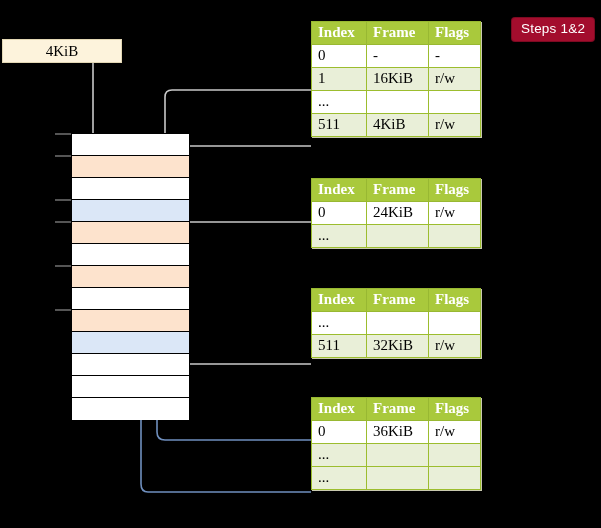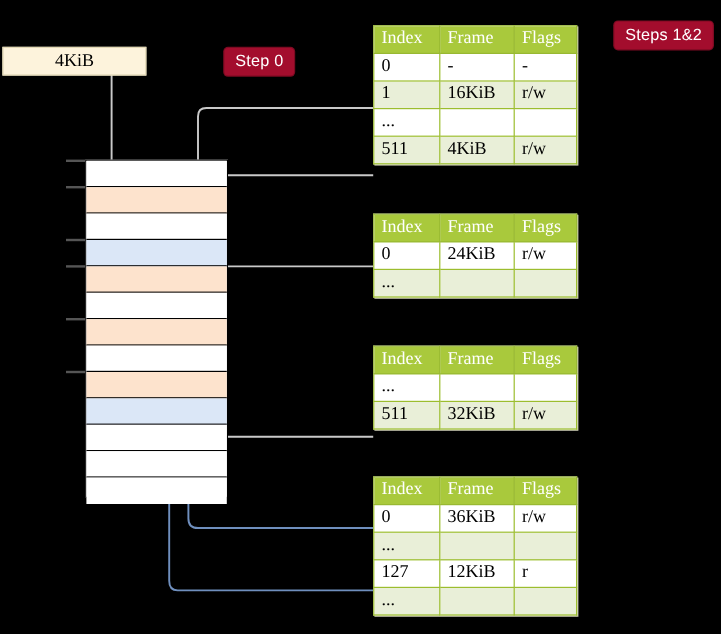--- a/index.html
+++ b/index.html
@@ -78,7 +78,7 @@
   .ptable th{
     background:#a9c93c;
     color:#ffffff;
-    font-weight:normal;
+    font-weight:bold;
     border:1px solid #98b832;
   }
   .ptable tr.alt td{background:#e9efd8;}

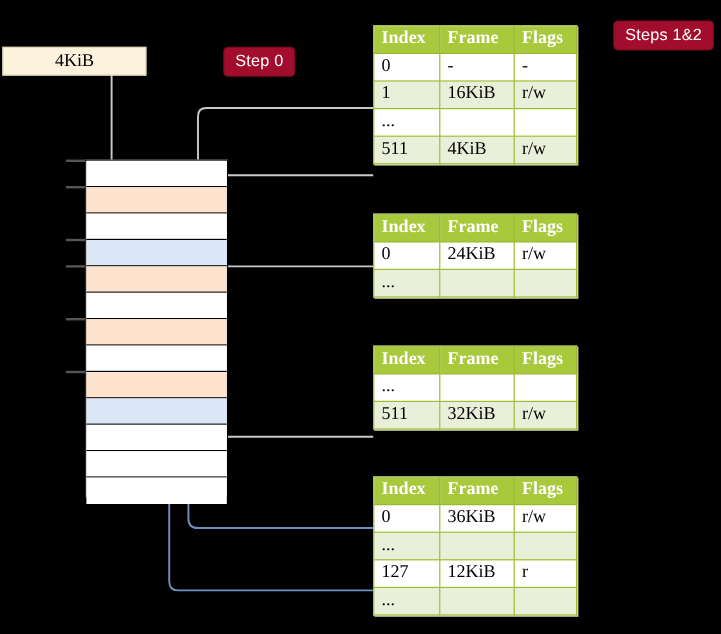--- a/index.html
+++ b/index.html
@@ -129,7 +129,6 @@
     <path d="M311,492 L148,492 Q141,492 141,484 L141,215" stroke="#6f8fbe" stroke-width="1.6" fill="none" marker-end="url(#ab-up)"></path>
   </svg>
 
-  <div class="badge" style="left:187px;top:40px;">Step 0</div>
   <div class="badge" style="left:512px;top:18px;">Steps 1&amp;2</div>
 
   <div class="pagebox" style="left:2px;top:39px;width:118px;">4KiB</div>

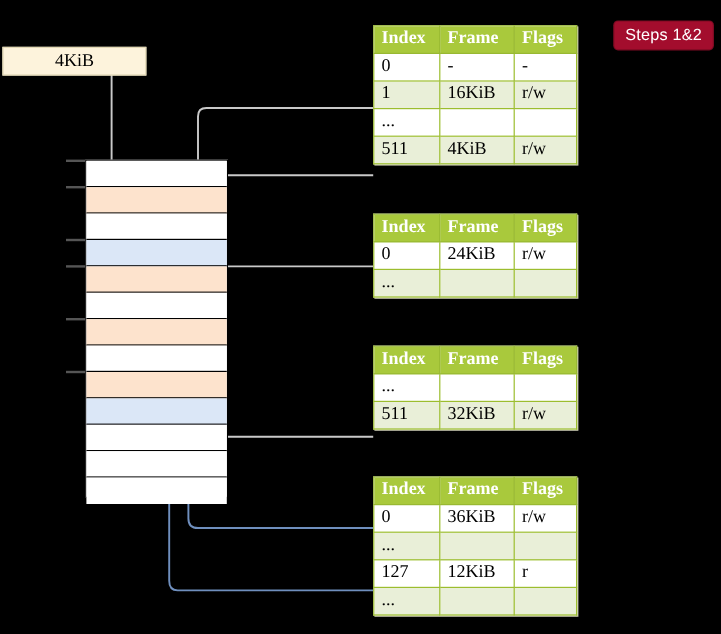--- a/index.html
+++ b/index.html
@@ -251,11 +251,6 @@
         <td></td>
         <td></td>
       </tr>
-      <tr class="plain">
-        <td>127</td>
-        <td>12KiB</td>
-        <td>r</td>
-      </tr>
       <tr class="alt">
         <td>...</td>
         <td></td>

